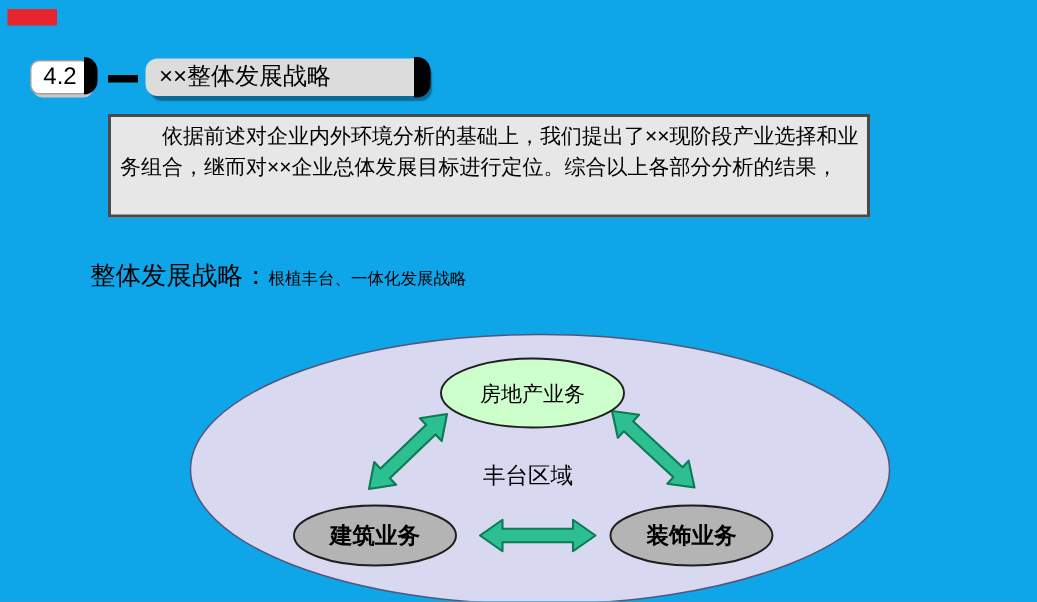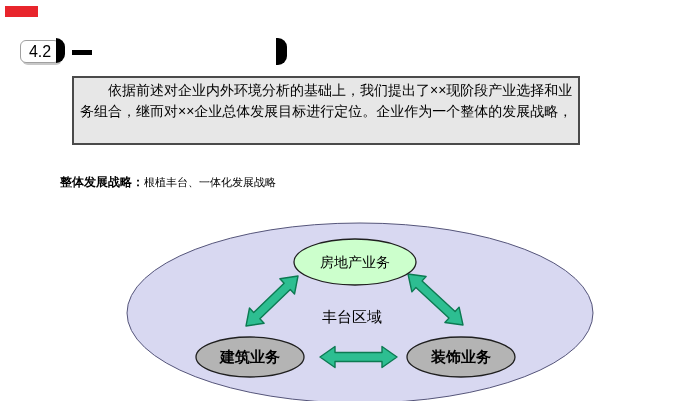--- a/index.html
+++ b/index.html
@@ -47,7 +47,7 @@
 </head>
 <body>
 
-<div id="page" style="background: #ffffff;">
+<div id="page" style="background: #0ea5e9;">
 
   <div id="corner-marker" style="background: rgb(232, 37, 44);"></div>
 

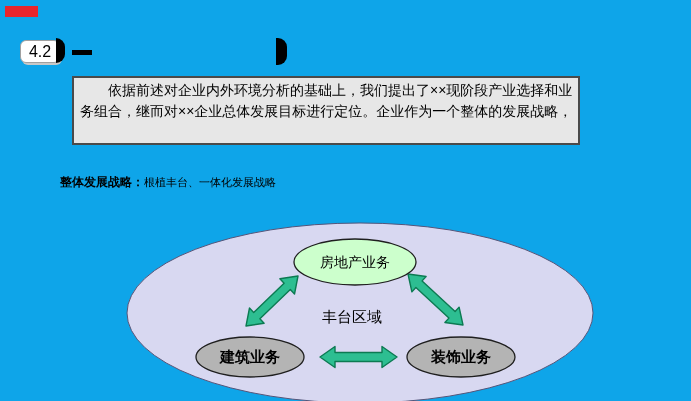--- a/index.html
+++ b/index.html
@@ -56,6 +56,9 @@
   </div>
   <div id="bracket-1" class="black-bracket"></div>
   <div id="header-dash"></div>
+  <div id="title-bar">
+    <span>××整体发展战略</span>
+  </div>
   <div id="bracket-2" class="black-bracket"></div>
 
   <div id="summary-box">

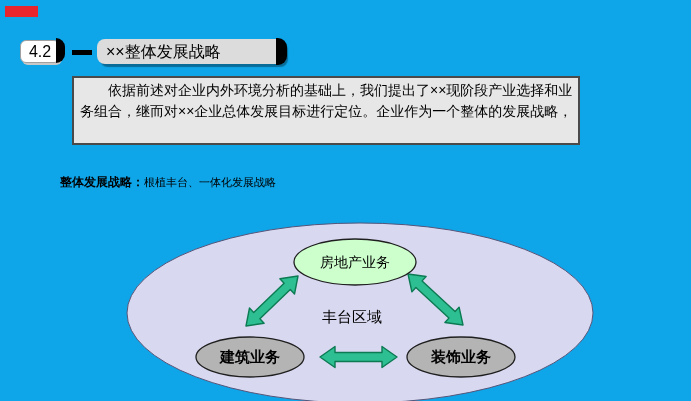--- a/index.html
+++ b/index.html
@@ -63,7 +63,7 @@
 
   <div id="summary-box">
     <div class="line first">依据前述对企业内外环境分析的基础上，我们提出了××现阶段产业选择和业</div>
-    <div class="line">务组合，继而对××企业总体发展目标进行定位。企业作为一个整体的发展战略，</div>
+    <div class="line">务组合，继而对××企业总体发展目标进行定位。综合以上各部分分析的结果，</div>
   </div>
 
   <div id="strategy-heading">

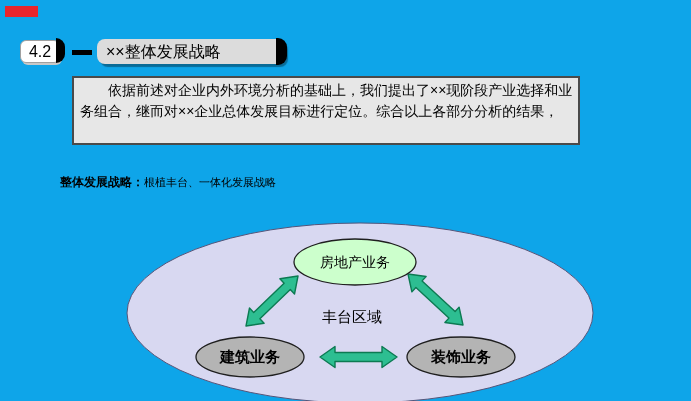--- a/index.html
+++ b/index.html
@@ -39,7 +39,7 @@
   #summary-box .line.first{text-indent:28px;text-align:center;}
   
   #strategy-heading{position:absolute;left:60px;top:172px;white-space:nowrap;}
-  #strategy-heading .hl{font-weight:bold;font-size:12px;}
+  #strategy-heading .hl{font-weight:normal;font-size:17px;}
   #strategy-heading .hv{font-size:11px;}
   
   #diagram-svg{position:absolute;left:0;top:0;}

